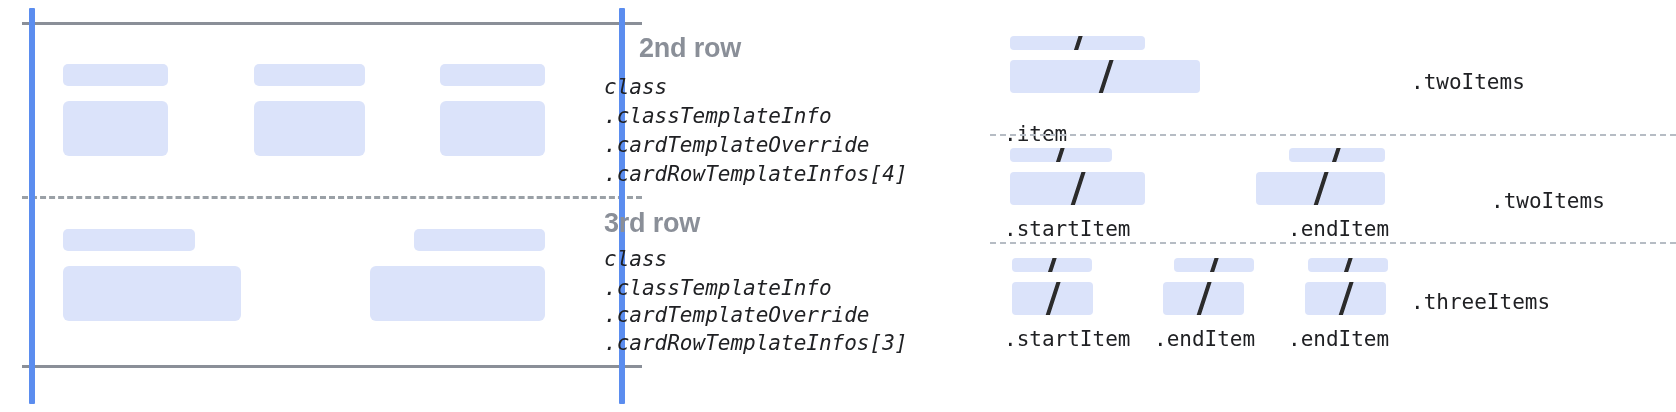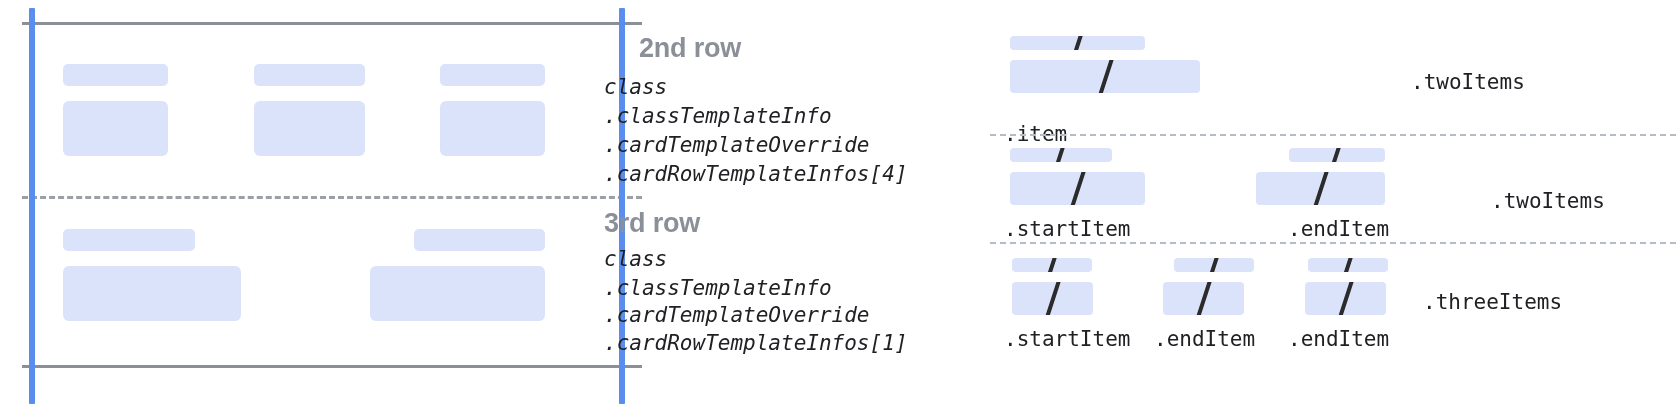--- a/index.html
+++ b/index.html
@@ -217,7 +217,7 @@
       </div>
       <div class="itemlabel" style="left:1288px; top:327px;">.endItem</div>
 
-      <div class="grouplabel" style="left:1411px; top:290px;margin-left:12px;">.threeItems</div>
+      <div class="grouplabel" style="left:1411px; top:290px;">.threeItems</div>
     </div>
   </div>
 

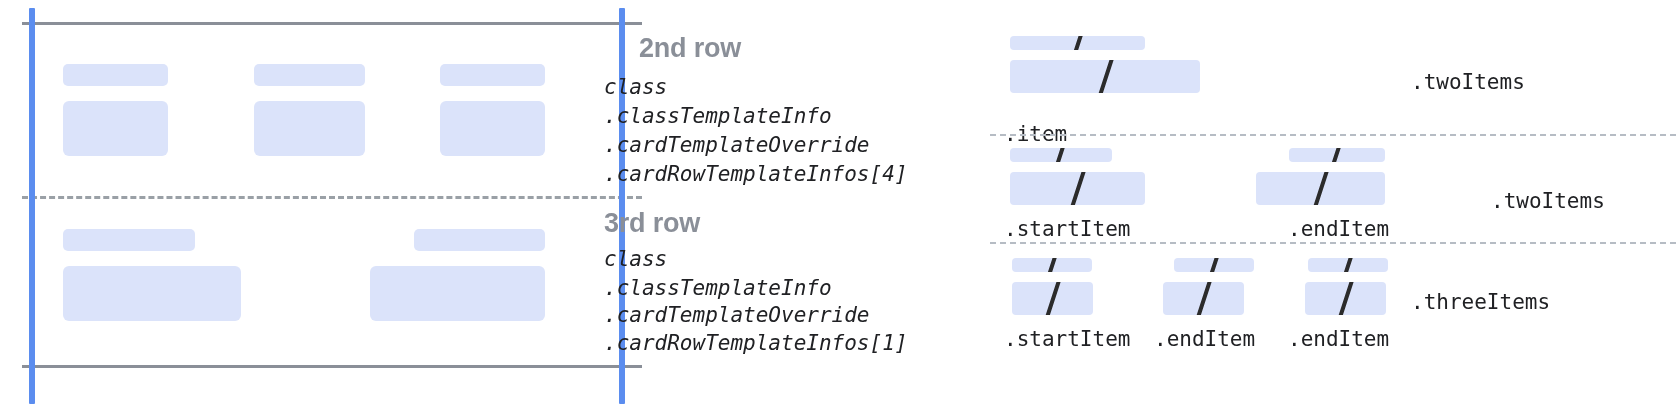--- a/index.html
+++ b/index.html
@@ -151,7 +151,7 @@
       <div class="code" style="left:604px; top:245px;">class</div>
       <div class="code" style="left:604px; top:274px;">.classTemplateInfo</div>
       <div class="code" style="left:604px; top:301px;">.cardTemplateOverride</div>
-      <div class="code" style="left:604px; top:329px;">.cardRowTemplateInfos[1]</div>
+      <div class="code" style="left:604px; top:329px;">.cardRowTemplateInfos[3]</div>
     </div>
   </div>
 

